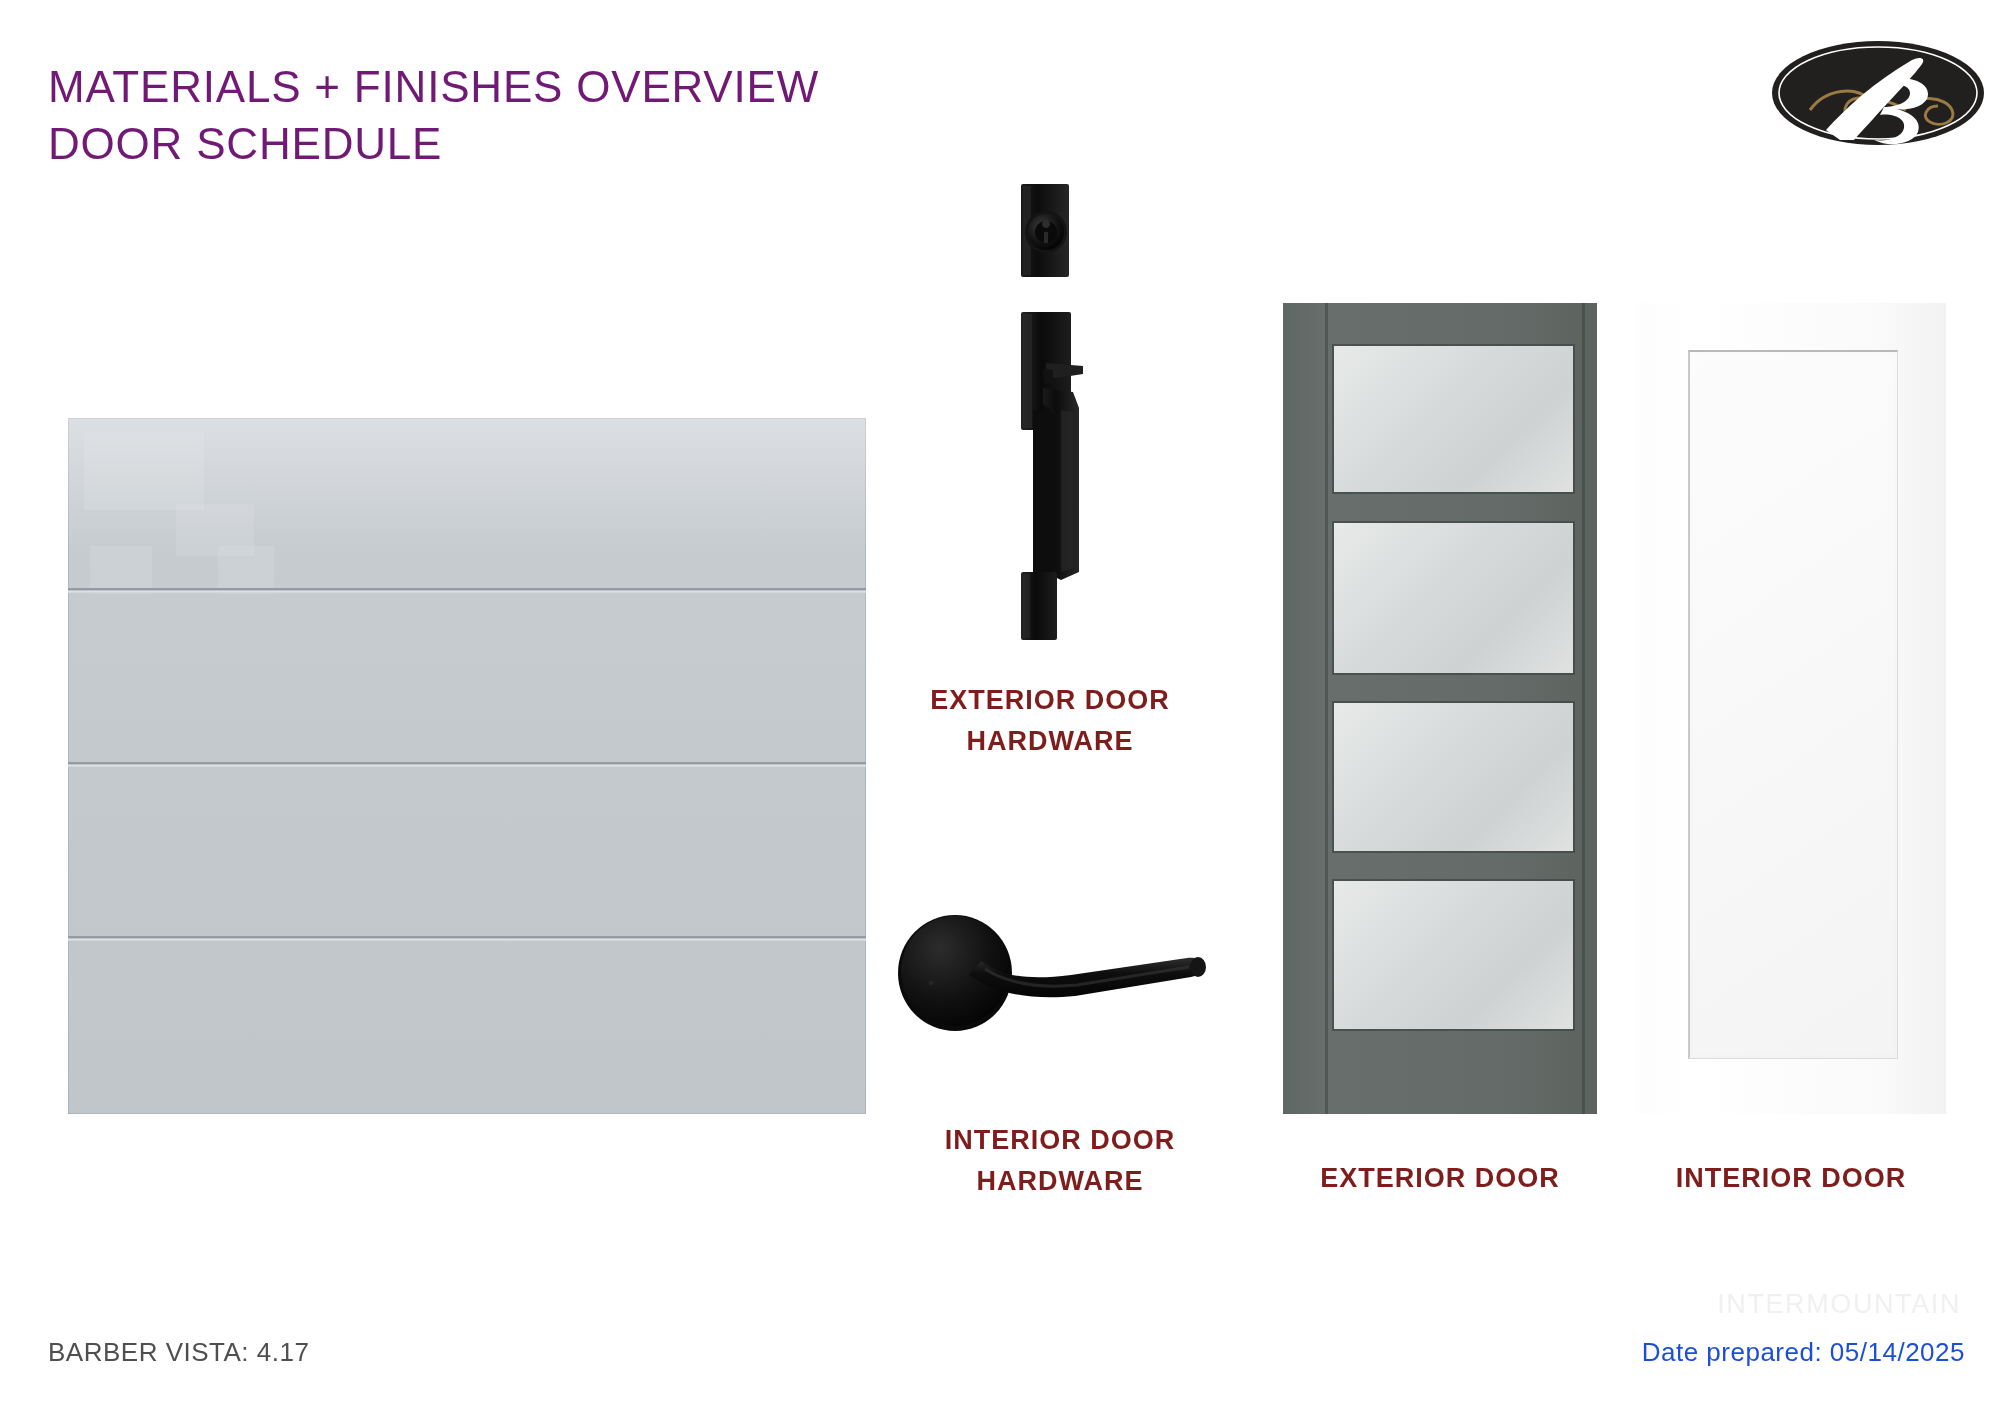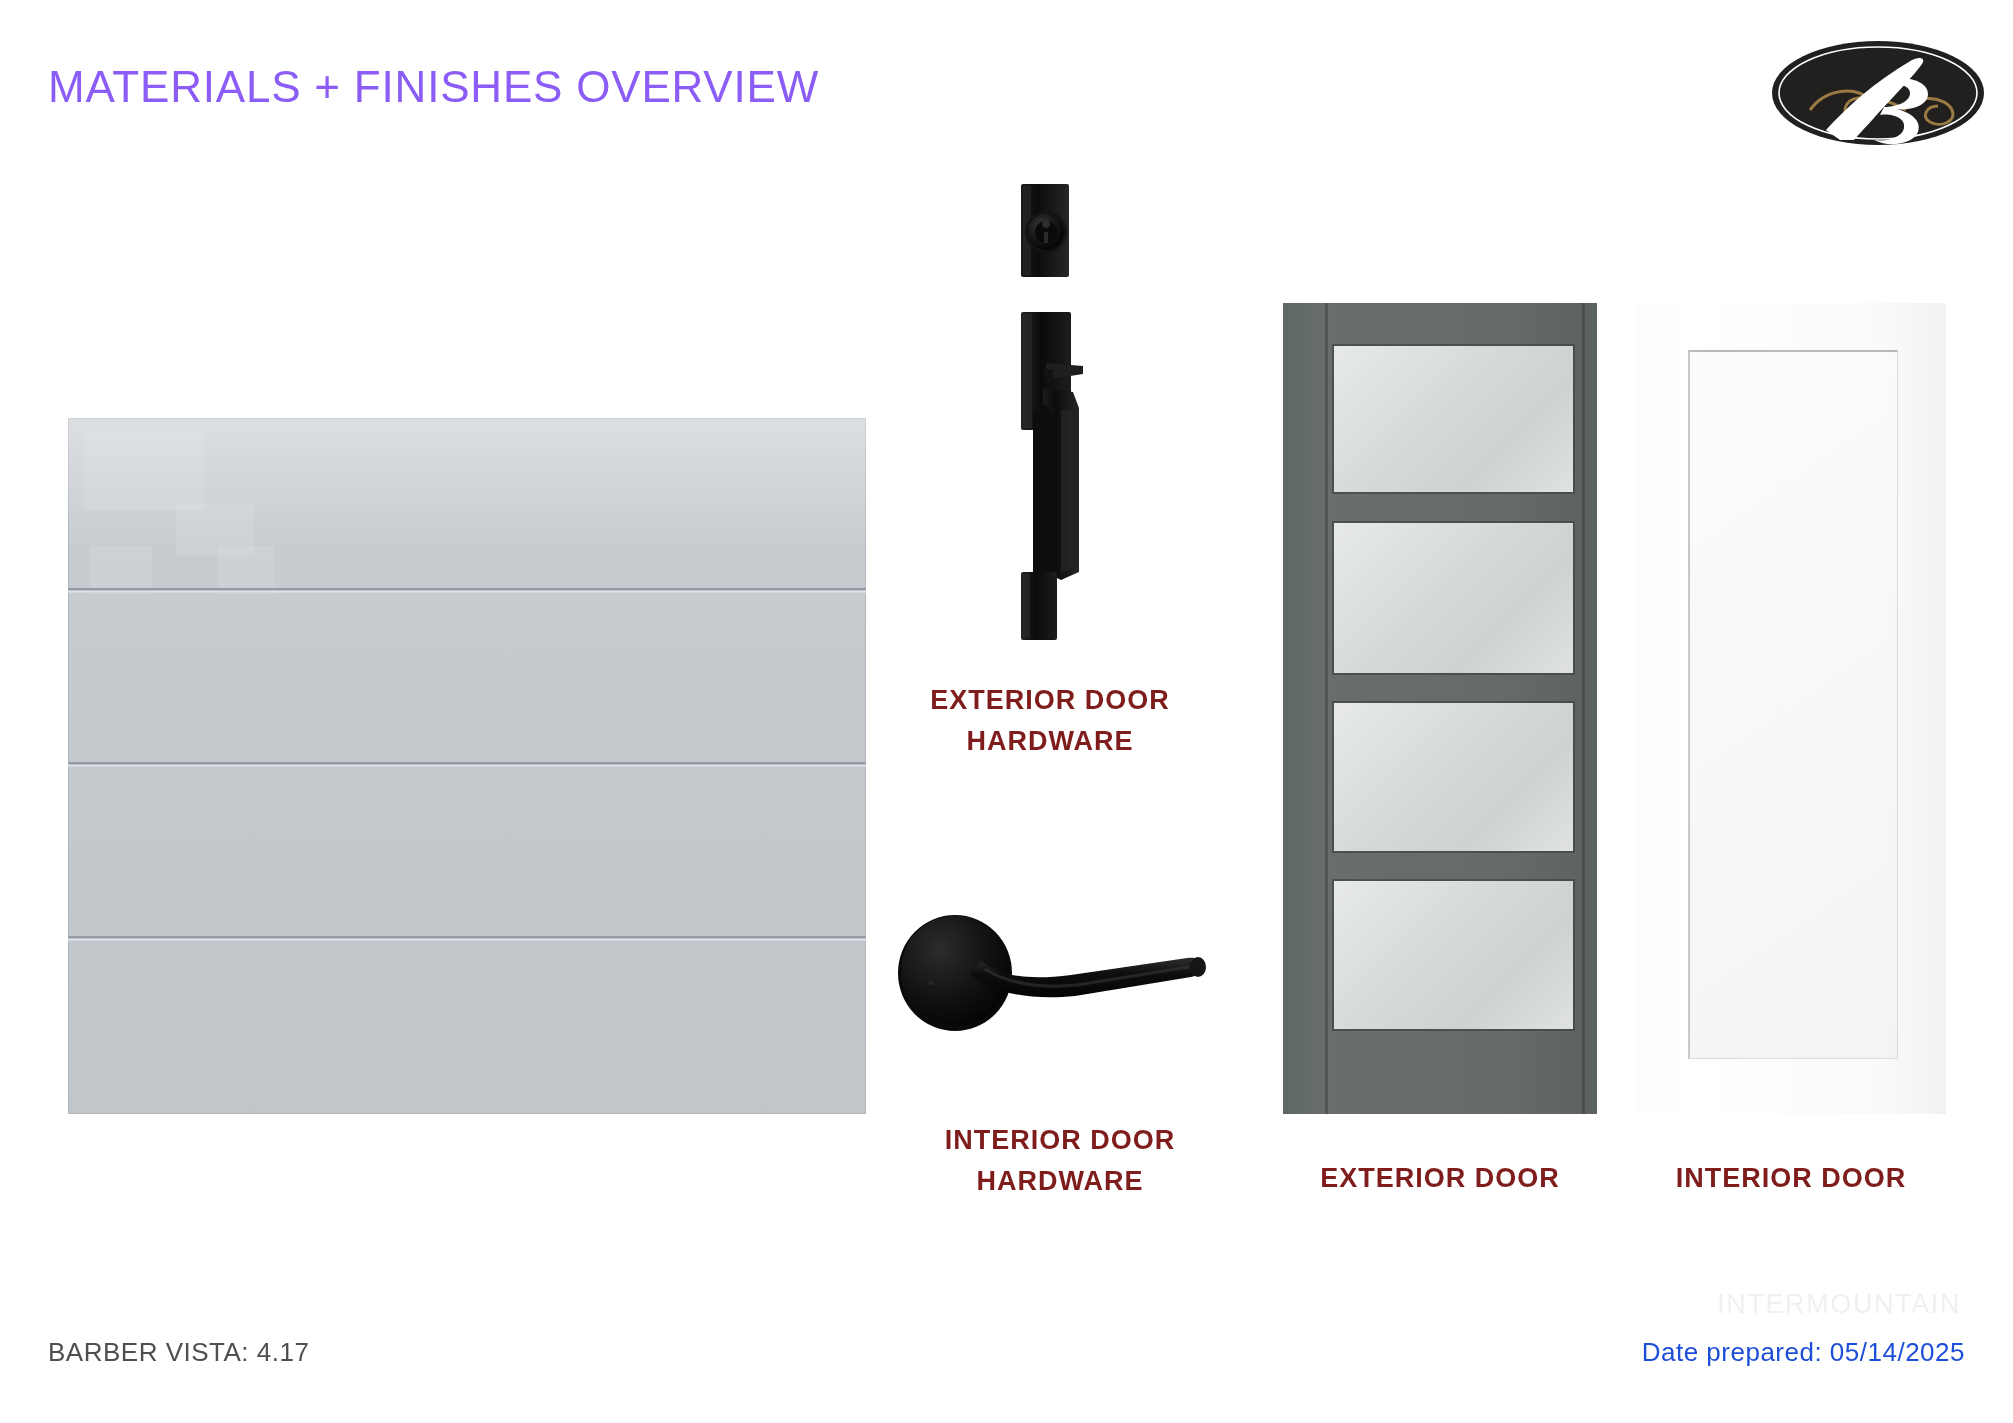--- a/index.html
+++ b/index.html
@@ -14,7 +14,7 @@
   
   .title-block {
     position: absolute; left: 48px; top: 58px;
-    color: #8b5cf6;
+    color: #701a75;
     font-size: 44px;
     letter-spacing: 0.8px;
     line-height: 1.30;

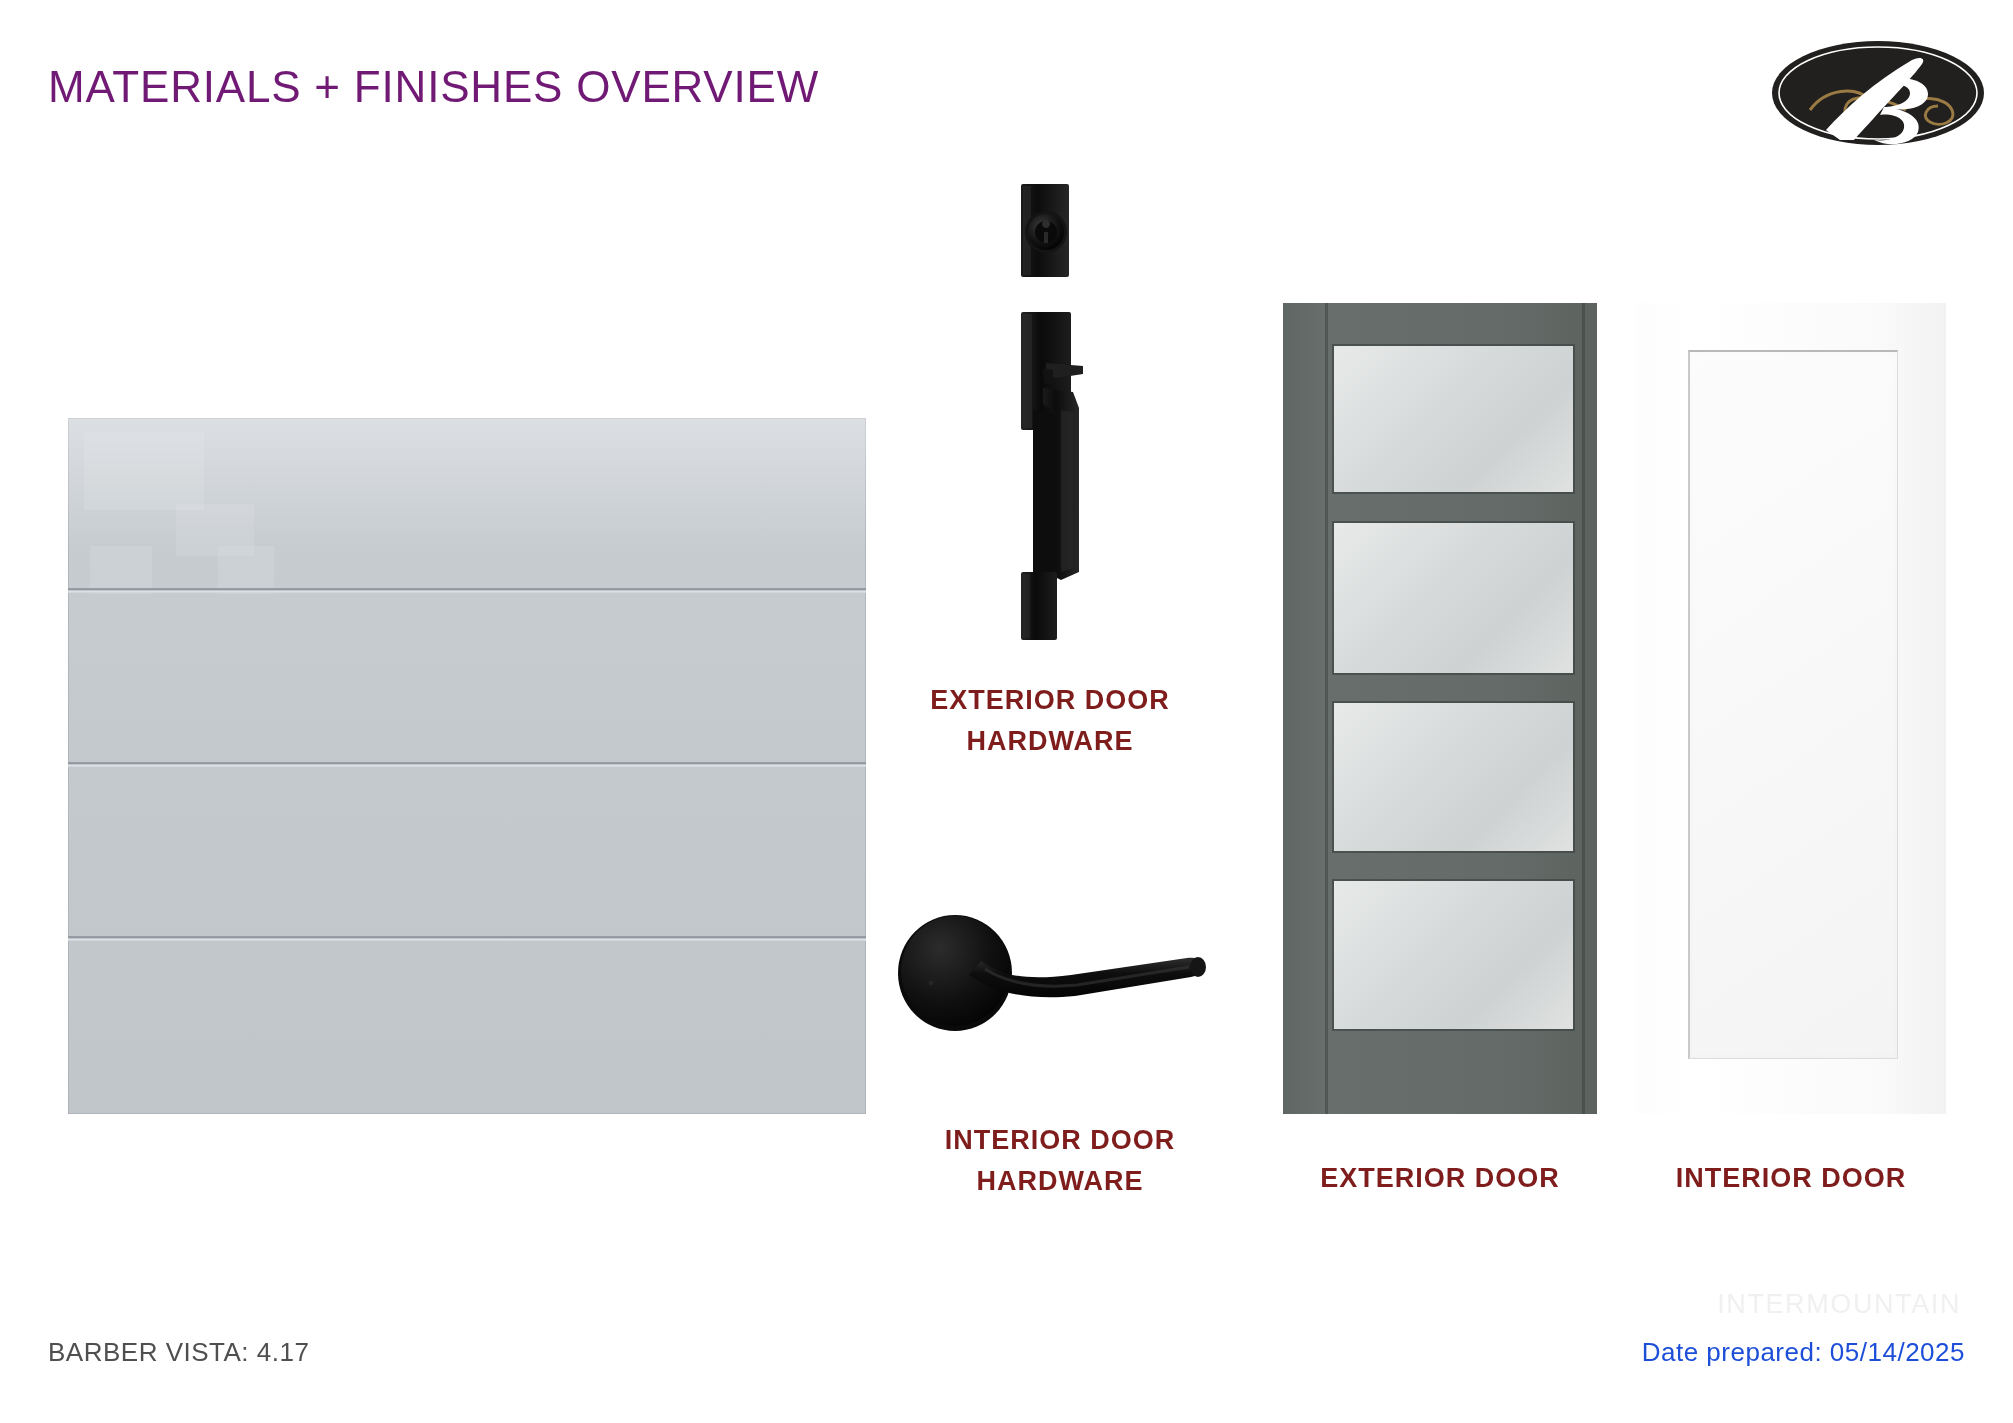--- a/index.html
+++ b/index.html
@@ -126,6 +126,7 @@
 
   <div class="title-block">
     <span class="title-line">MATERIALS + FINISHES OVERVIEW</span>
+    <span class="title-line">DOOR SCHEDULE</span>
   </div>
 
   <div class="logo">

